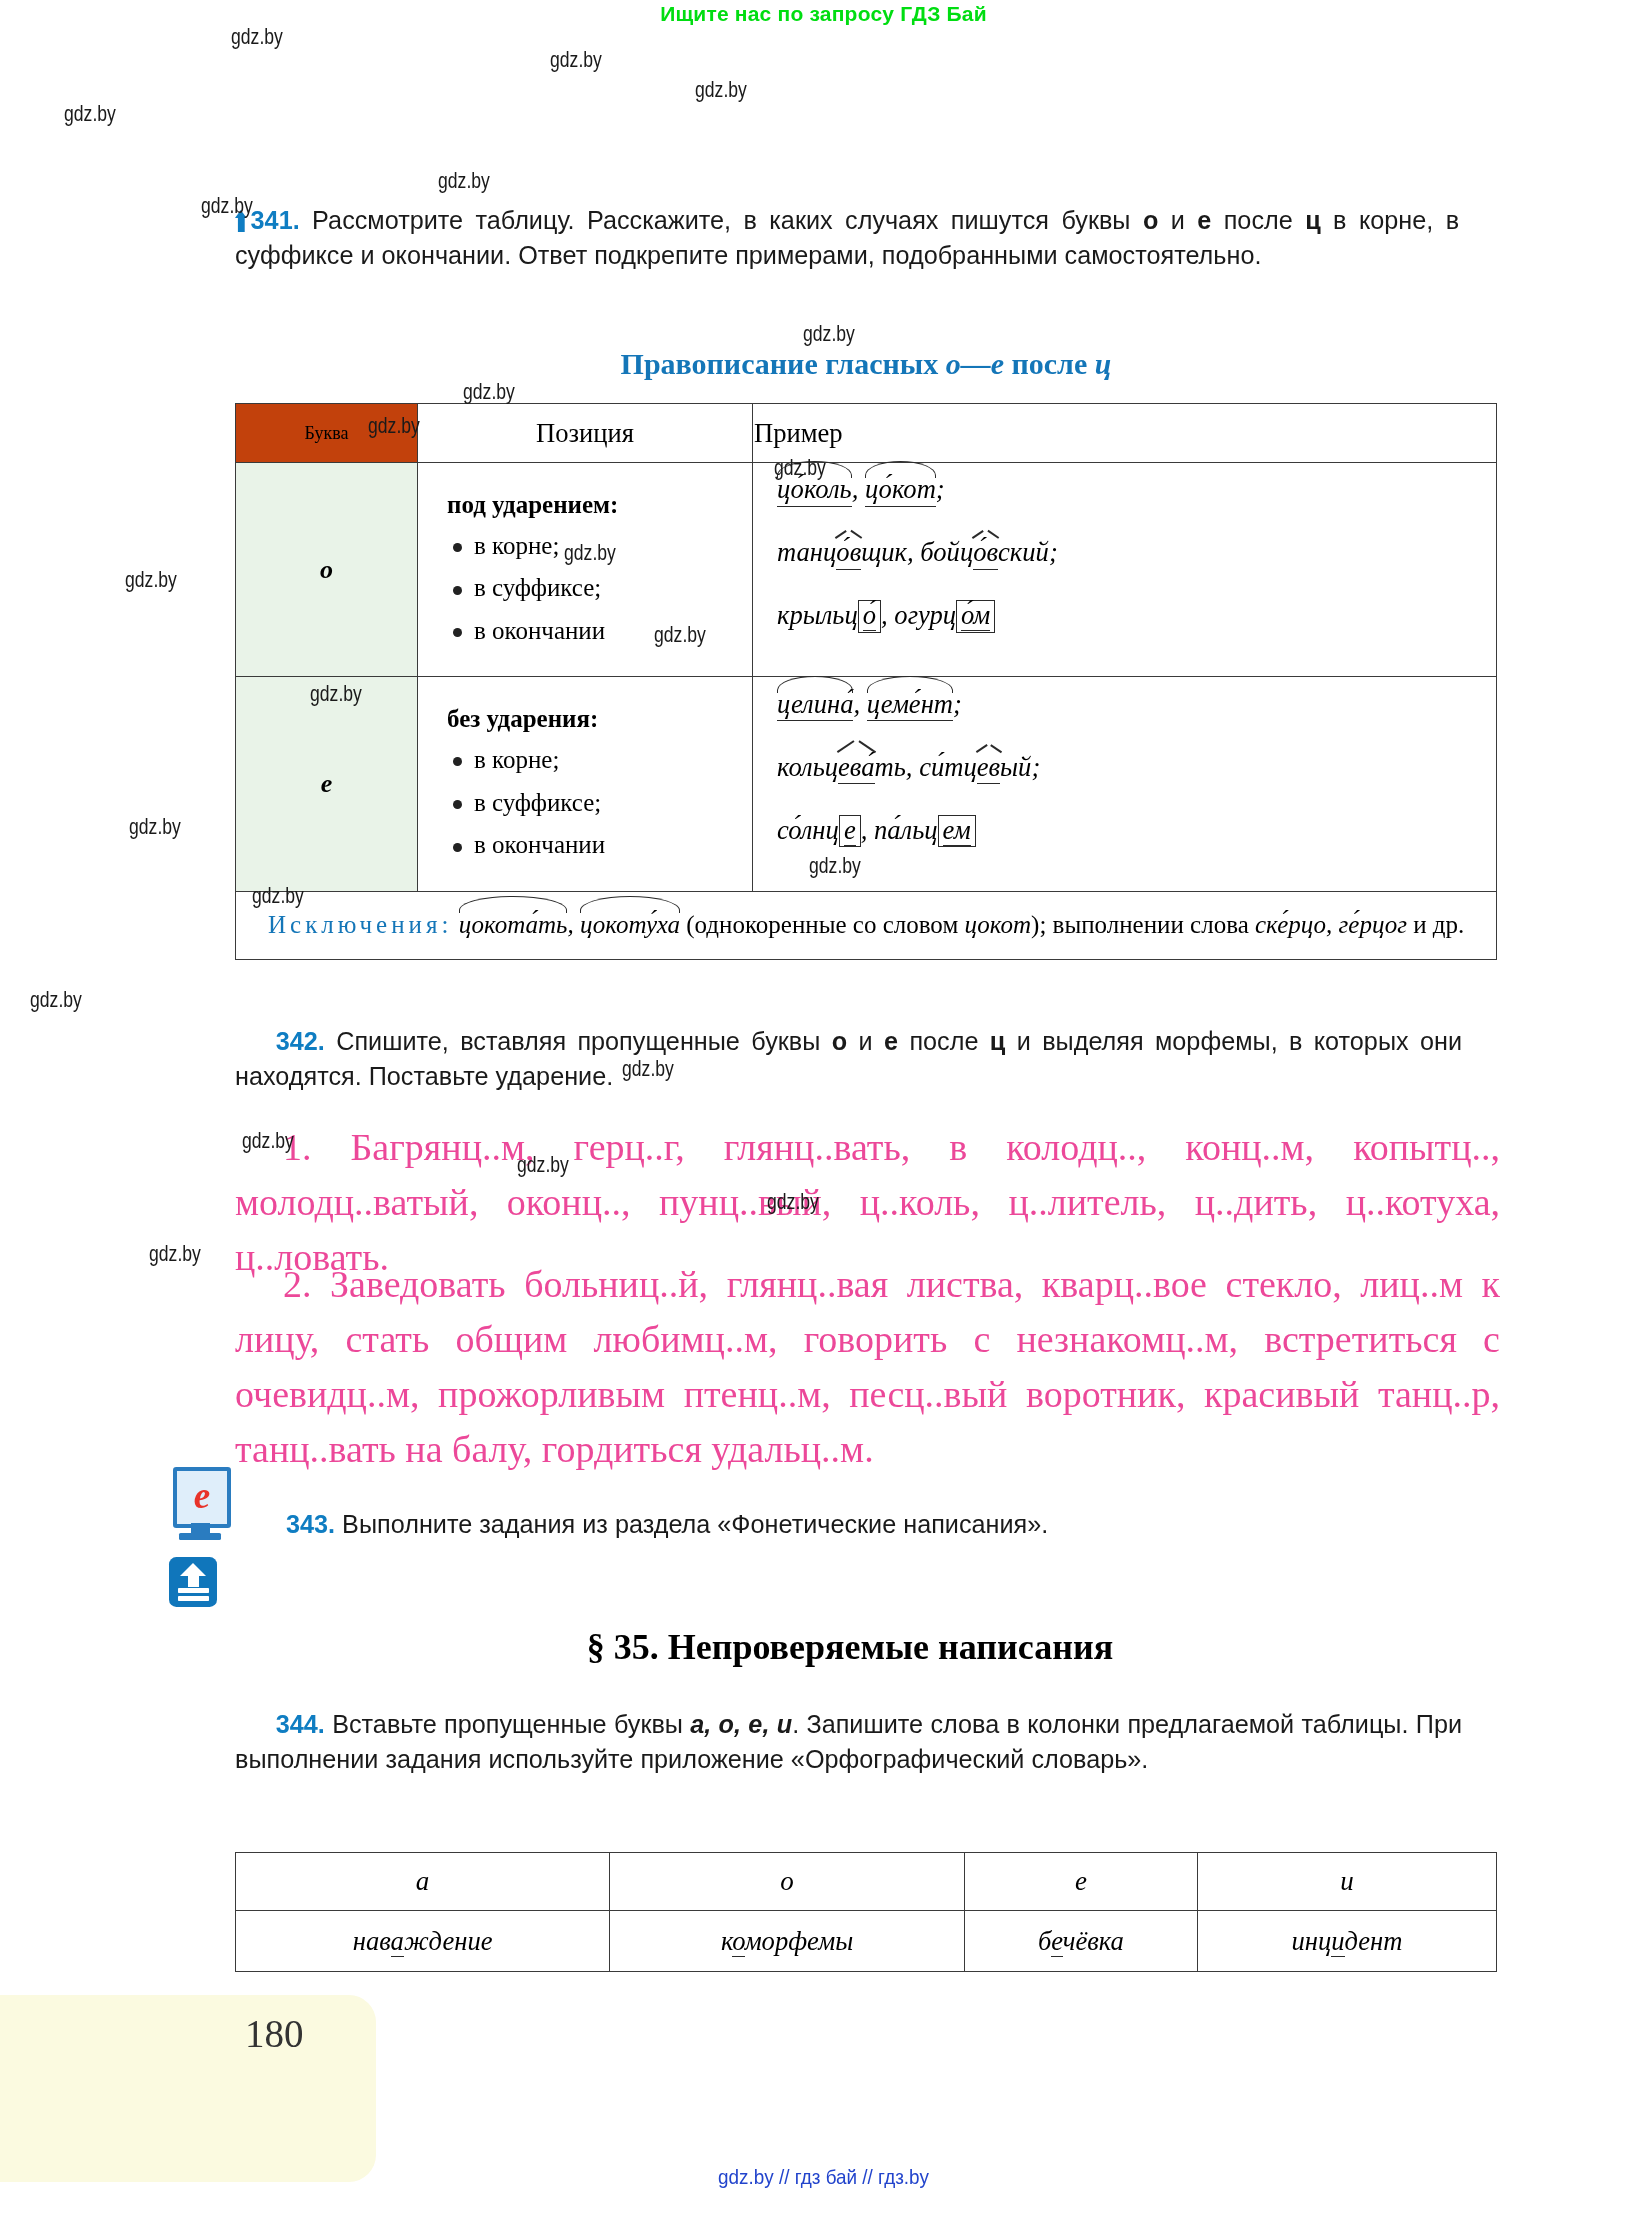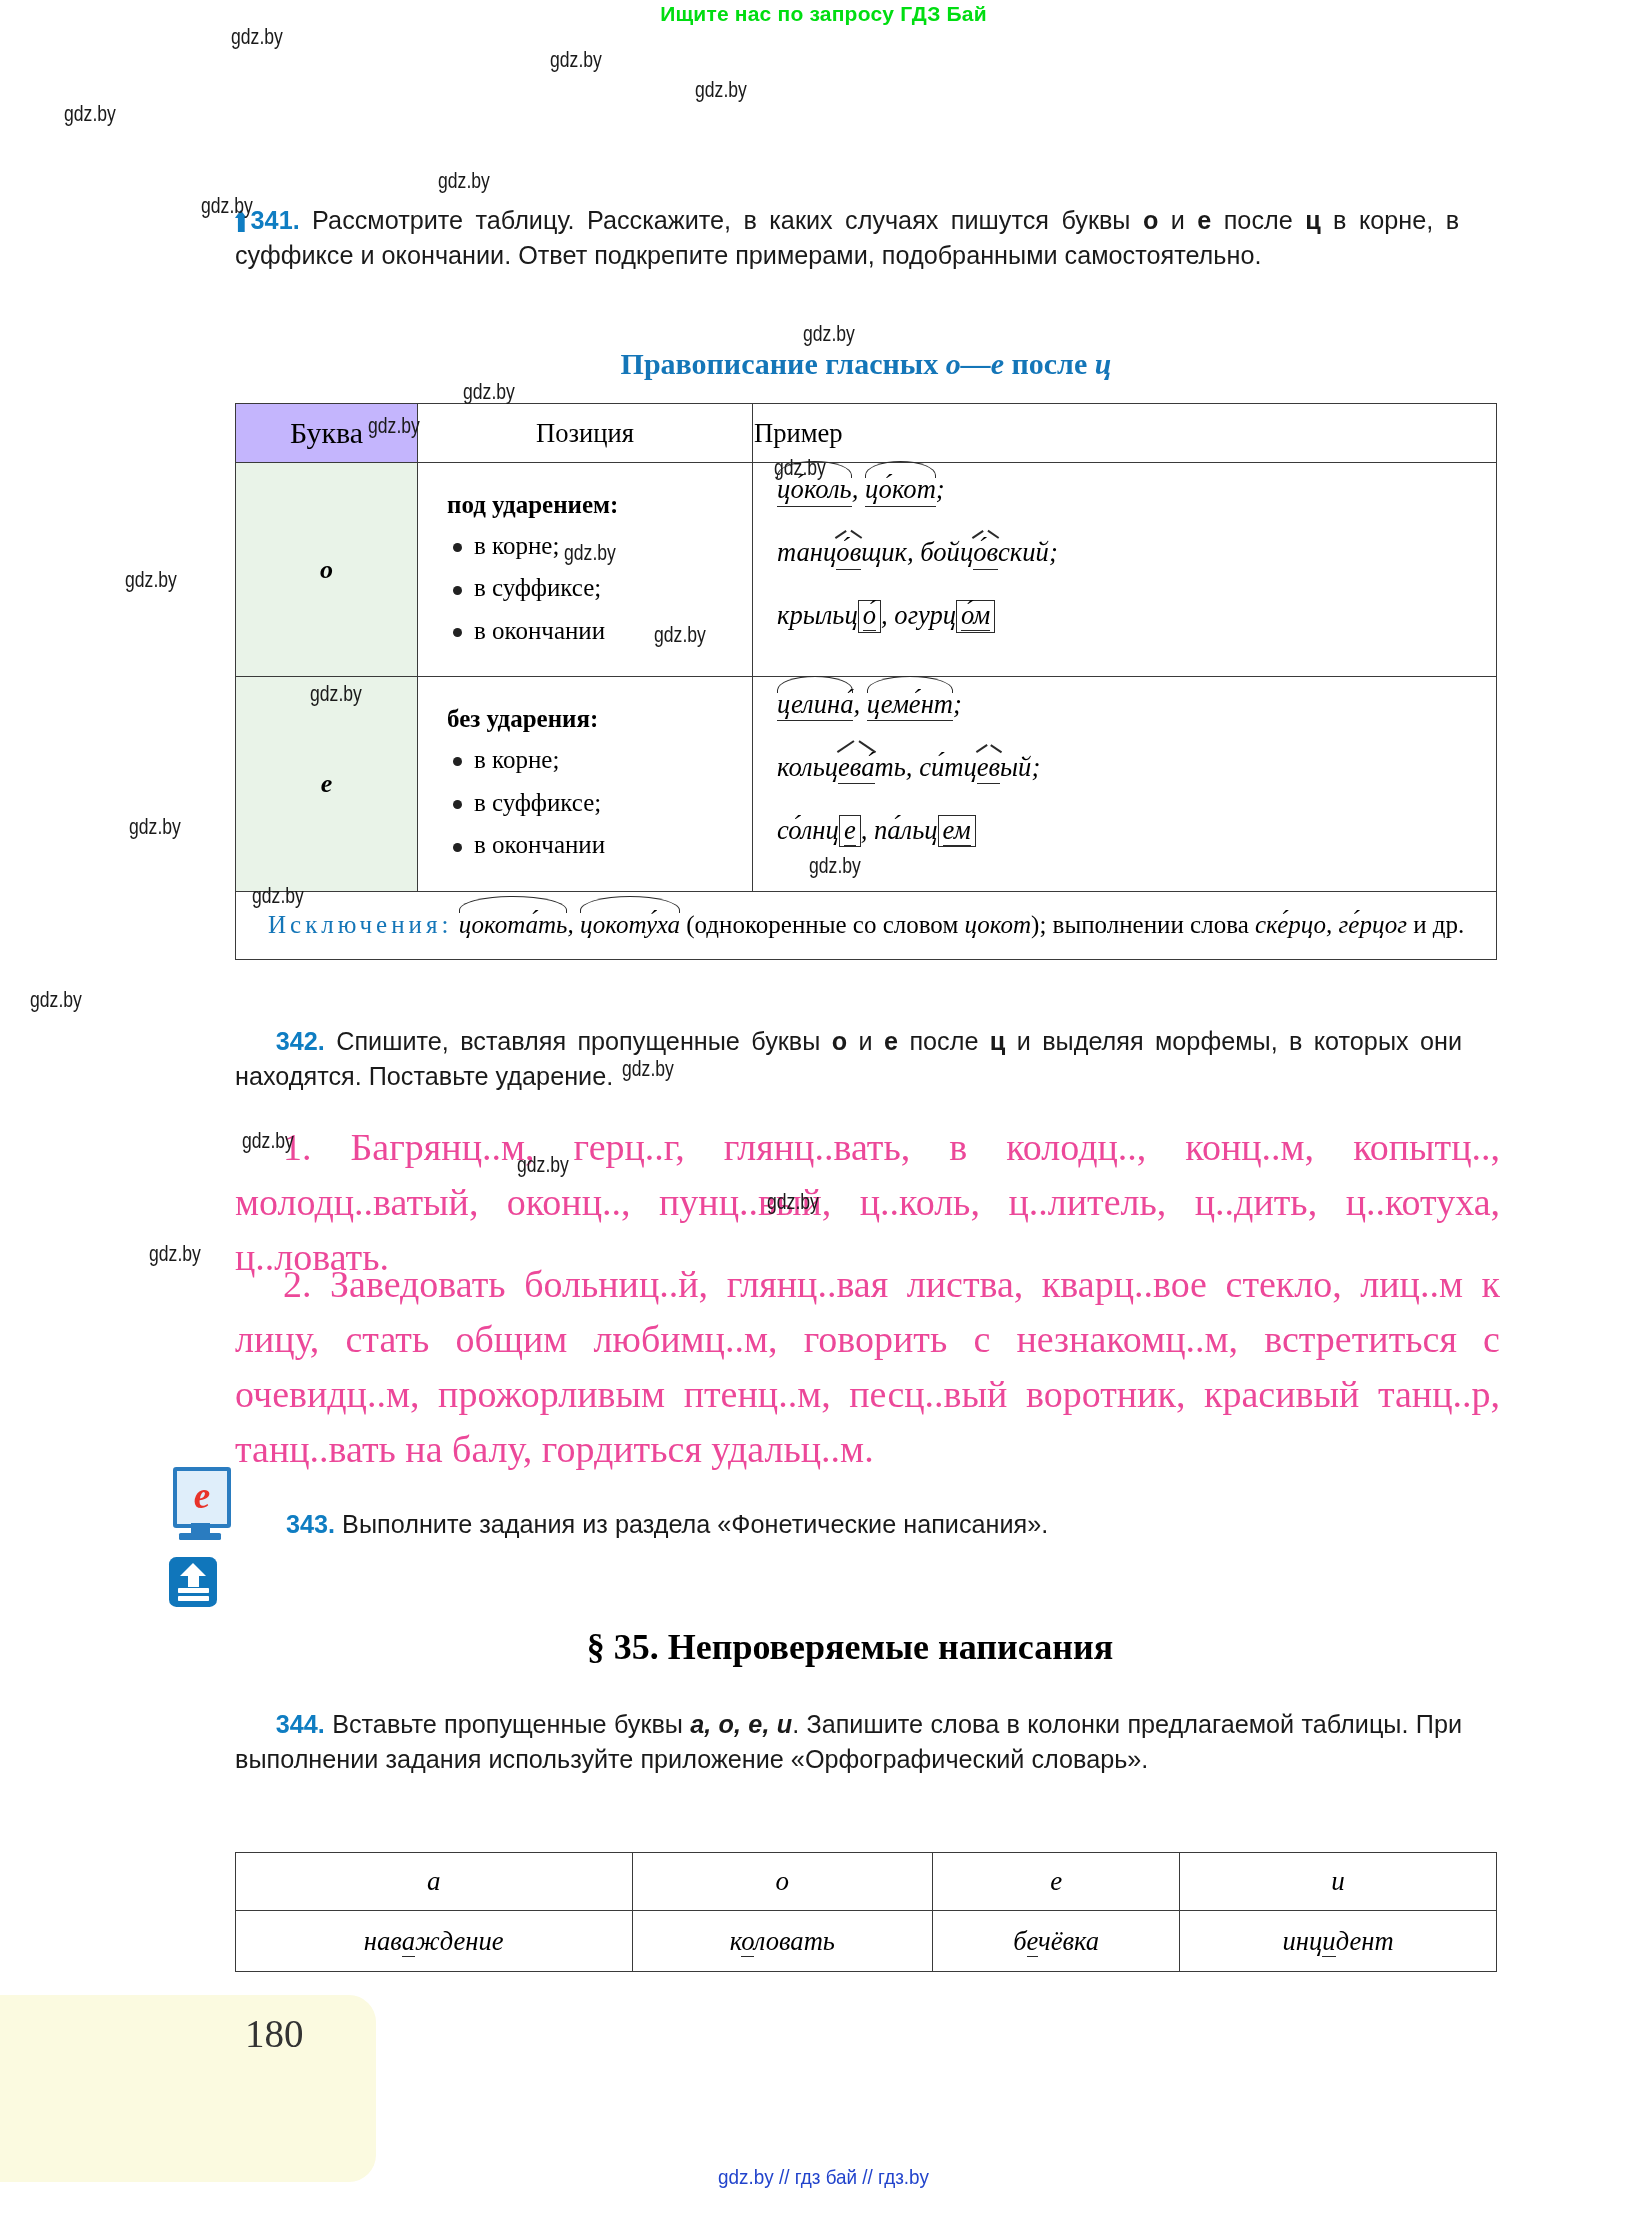--- a/index.html
+++ b/index.html
@@ -95,7 +95,7 @@
     font-family:"Liberation Serif", serif;
   }
   #table1 td, #table1 th { border:1.6px solid #3a3a3a; vertical-align:middle; }
-  .th-letter { width:179px; background:#c4b5fd; text-align:center; font-weight:normal; font-size:30px; height:56px; }
+  .th-letter { width:179px; background:#c2410c; text-align:center; font-weight:normal; font-size:18px; height:56px; }
   .th-pos    { width:332px; text-align:center; font-weight:normal; font-size:26.6px; }
   .th-ex     { text-align:left; font-weight:normal; font-size:26.6px; }
   .cell-letter {

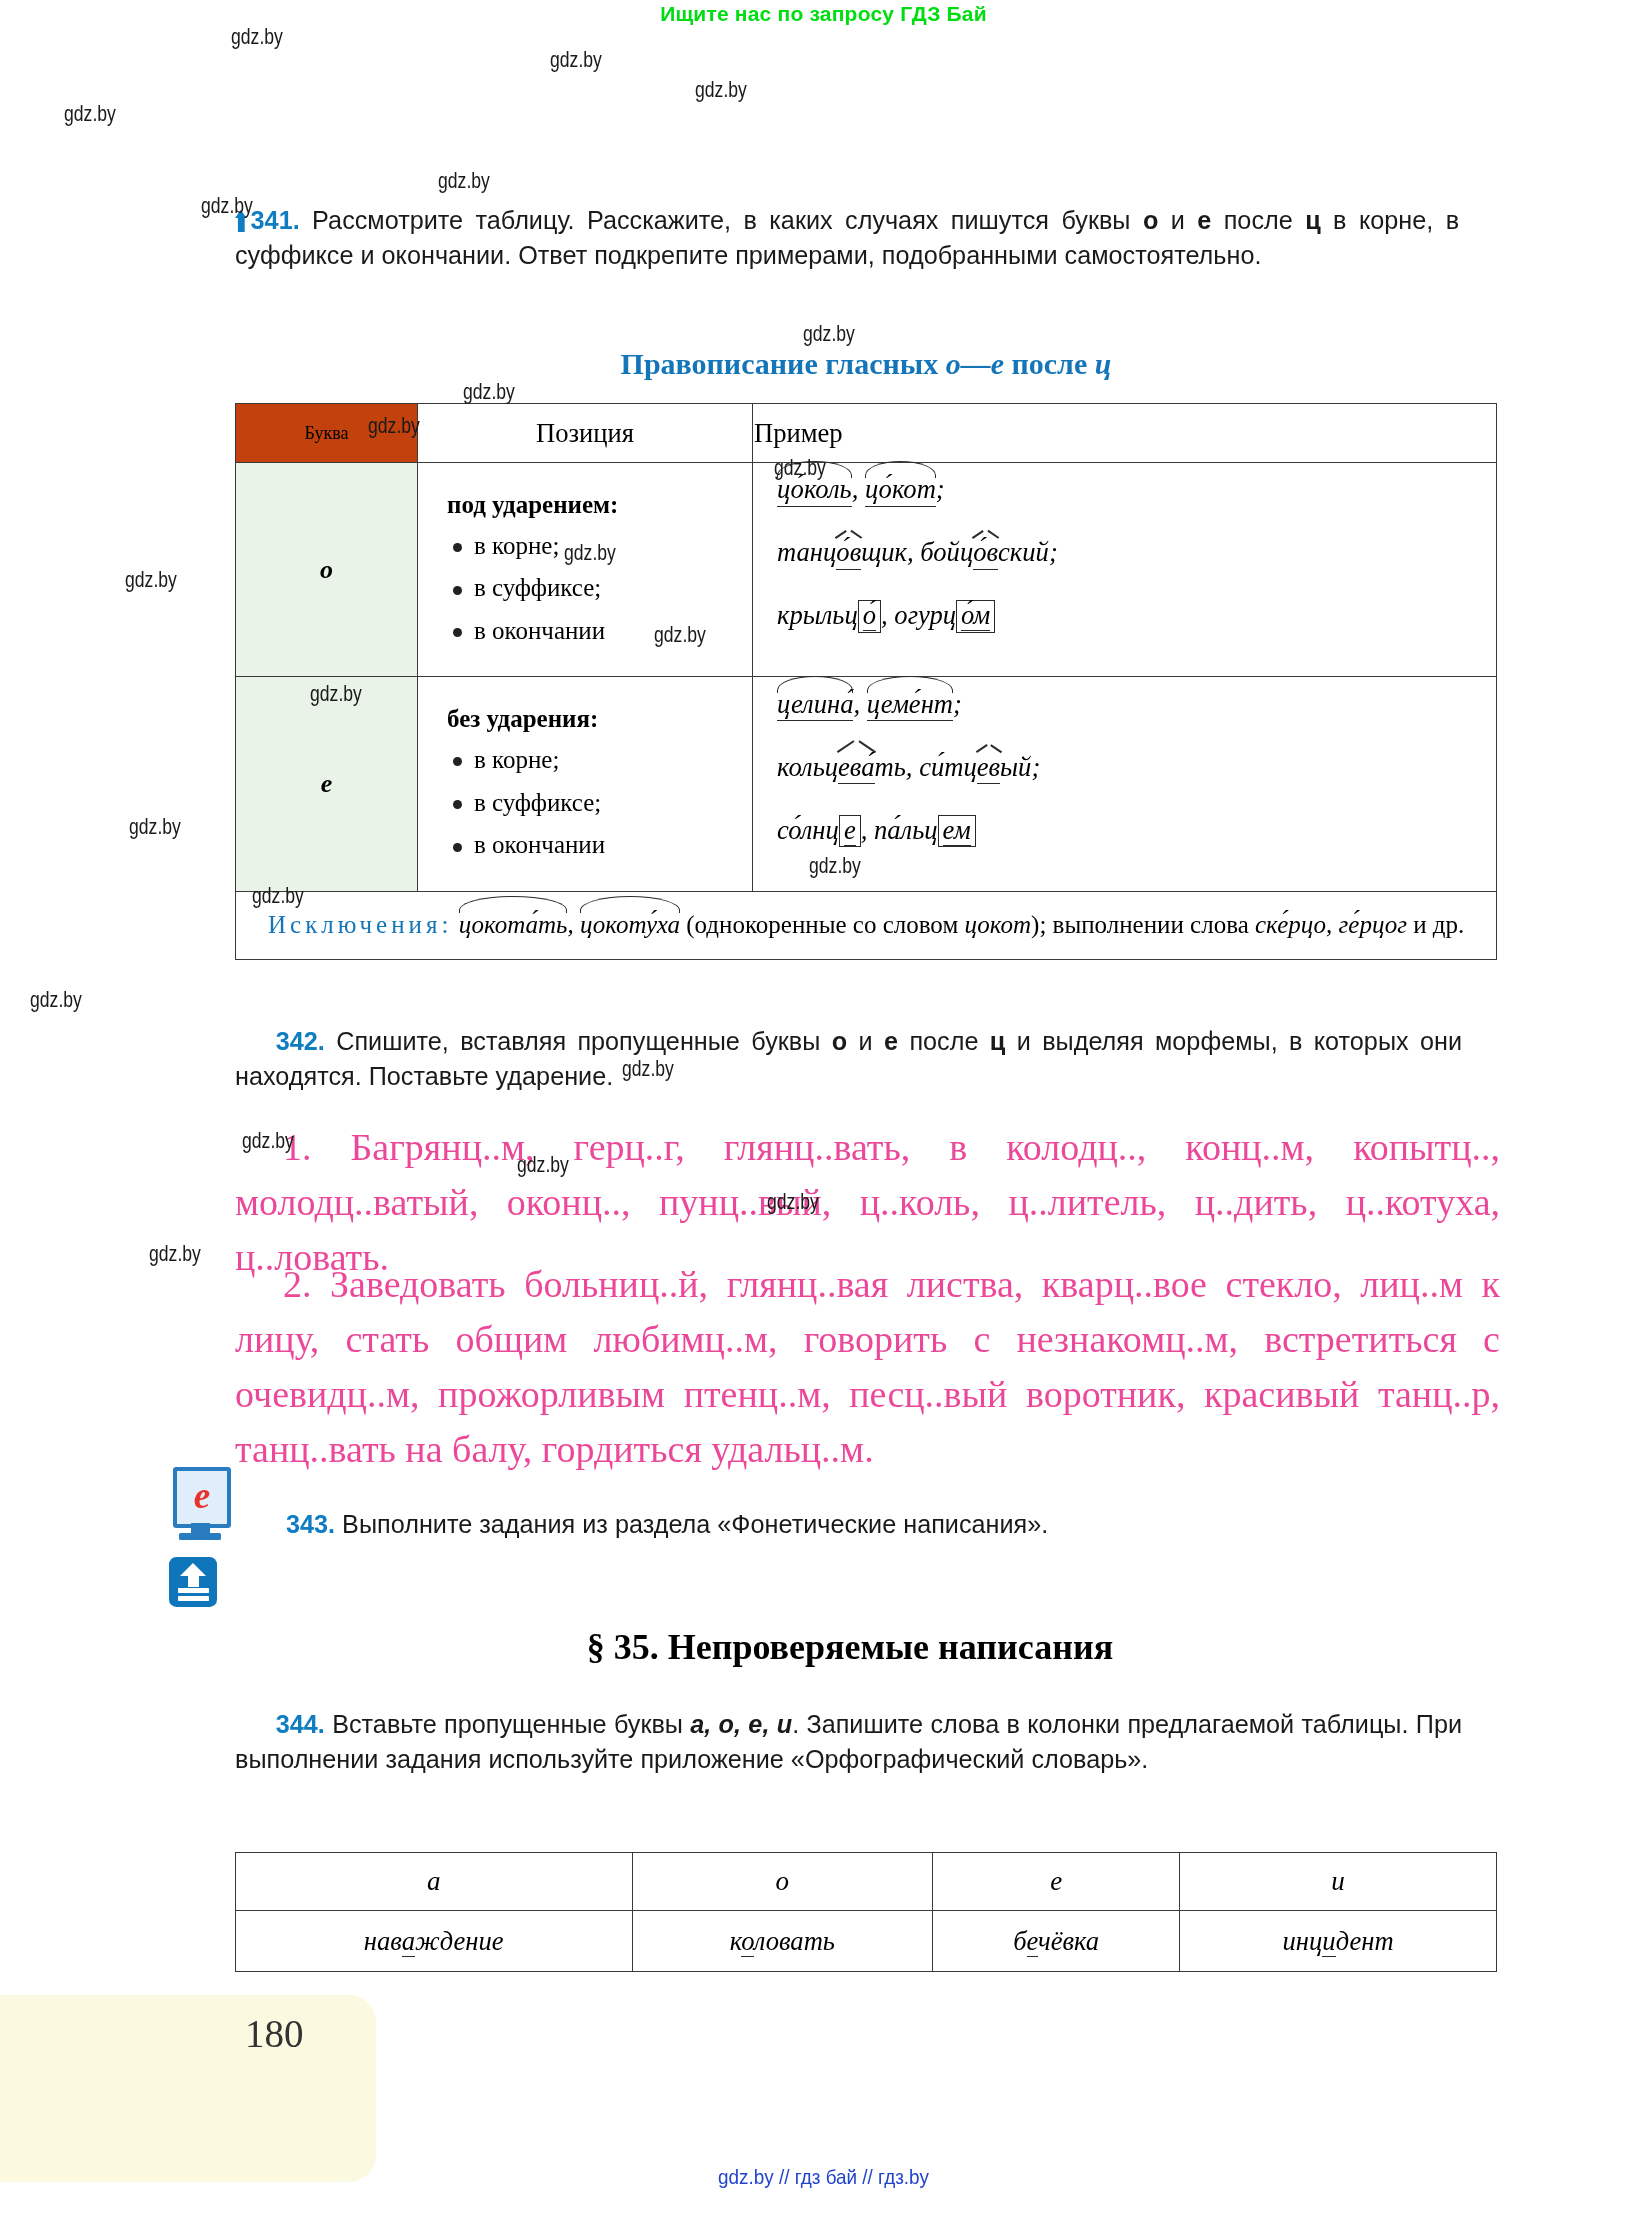--- a/index.html
+++ b/index.html
@@ -330,7 +330,7 @@
     </tr>
     <tr>
       <td class="v"><span>нав</span><span class="u1">а</span><span>ждение</span></td>
-      <td class="v"><span>к</span><span class="u1">о</span><span>ловать</span></td>
+      <td class="v"><span>к</span><span class="u1">о</span><span>морфемы</span></td>
       <td class="v"><span>б</span><span class="u1">е</span><span>чёвка</span></td>
       <td class="v"><span>инц</span><span class="u1">и</span><span>дент</span></td>
     </tr>

